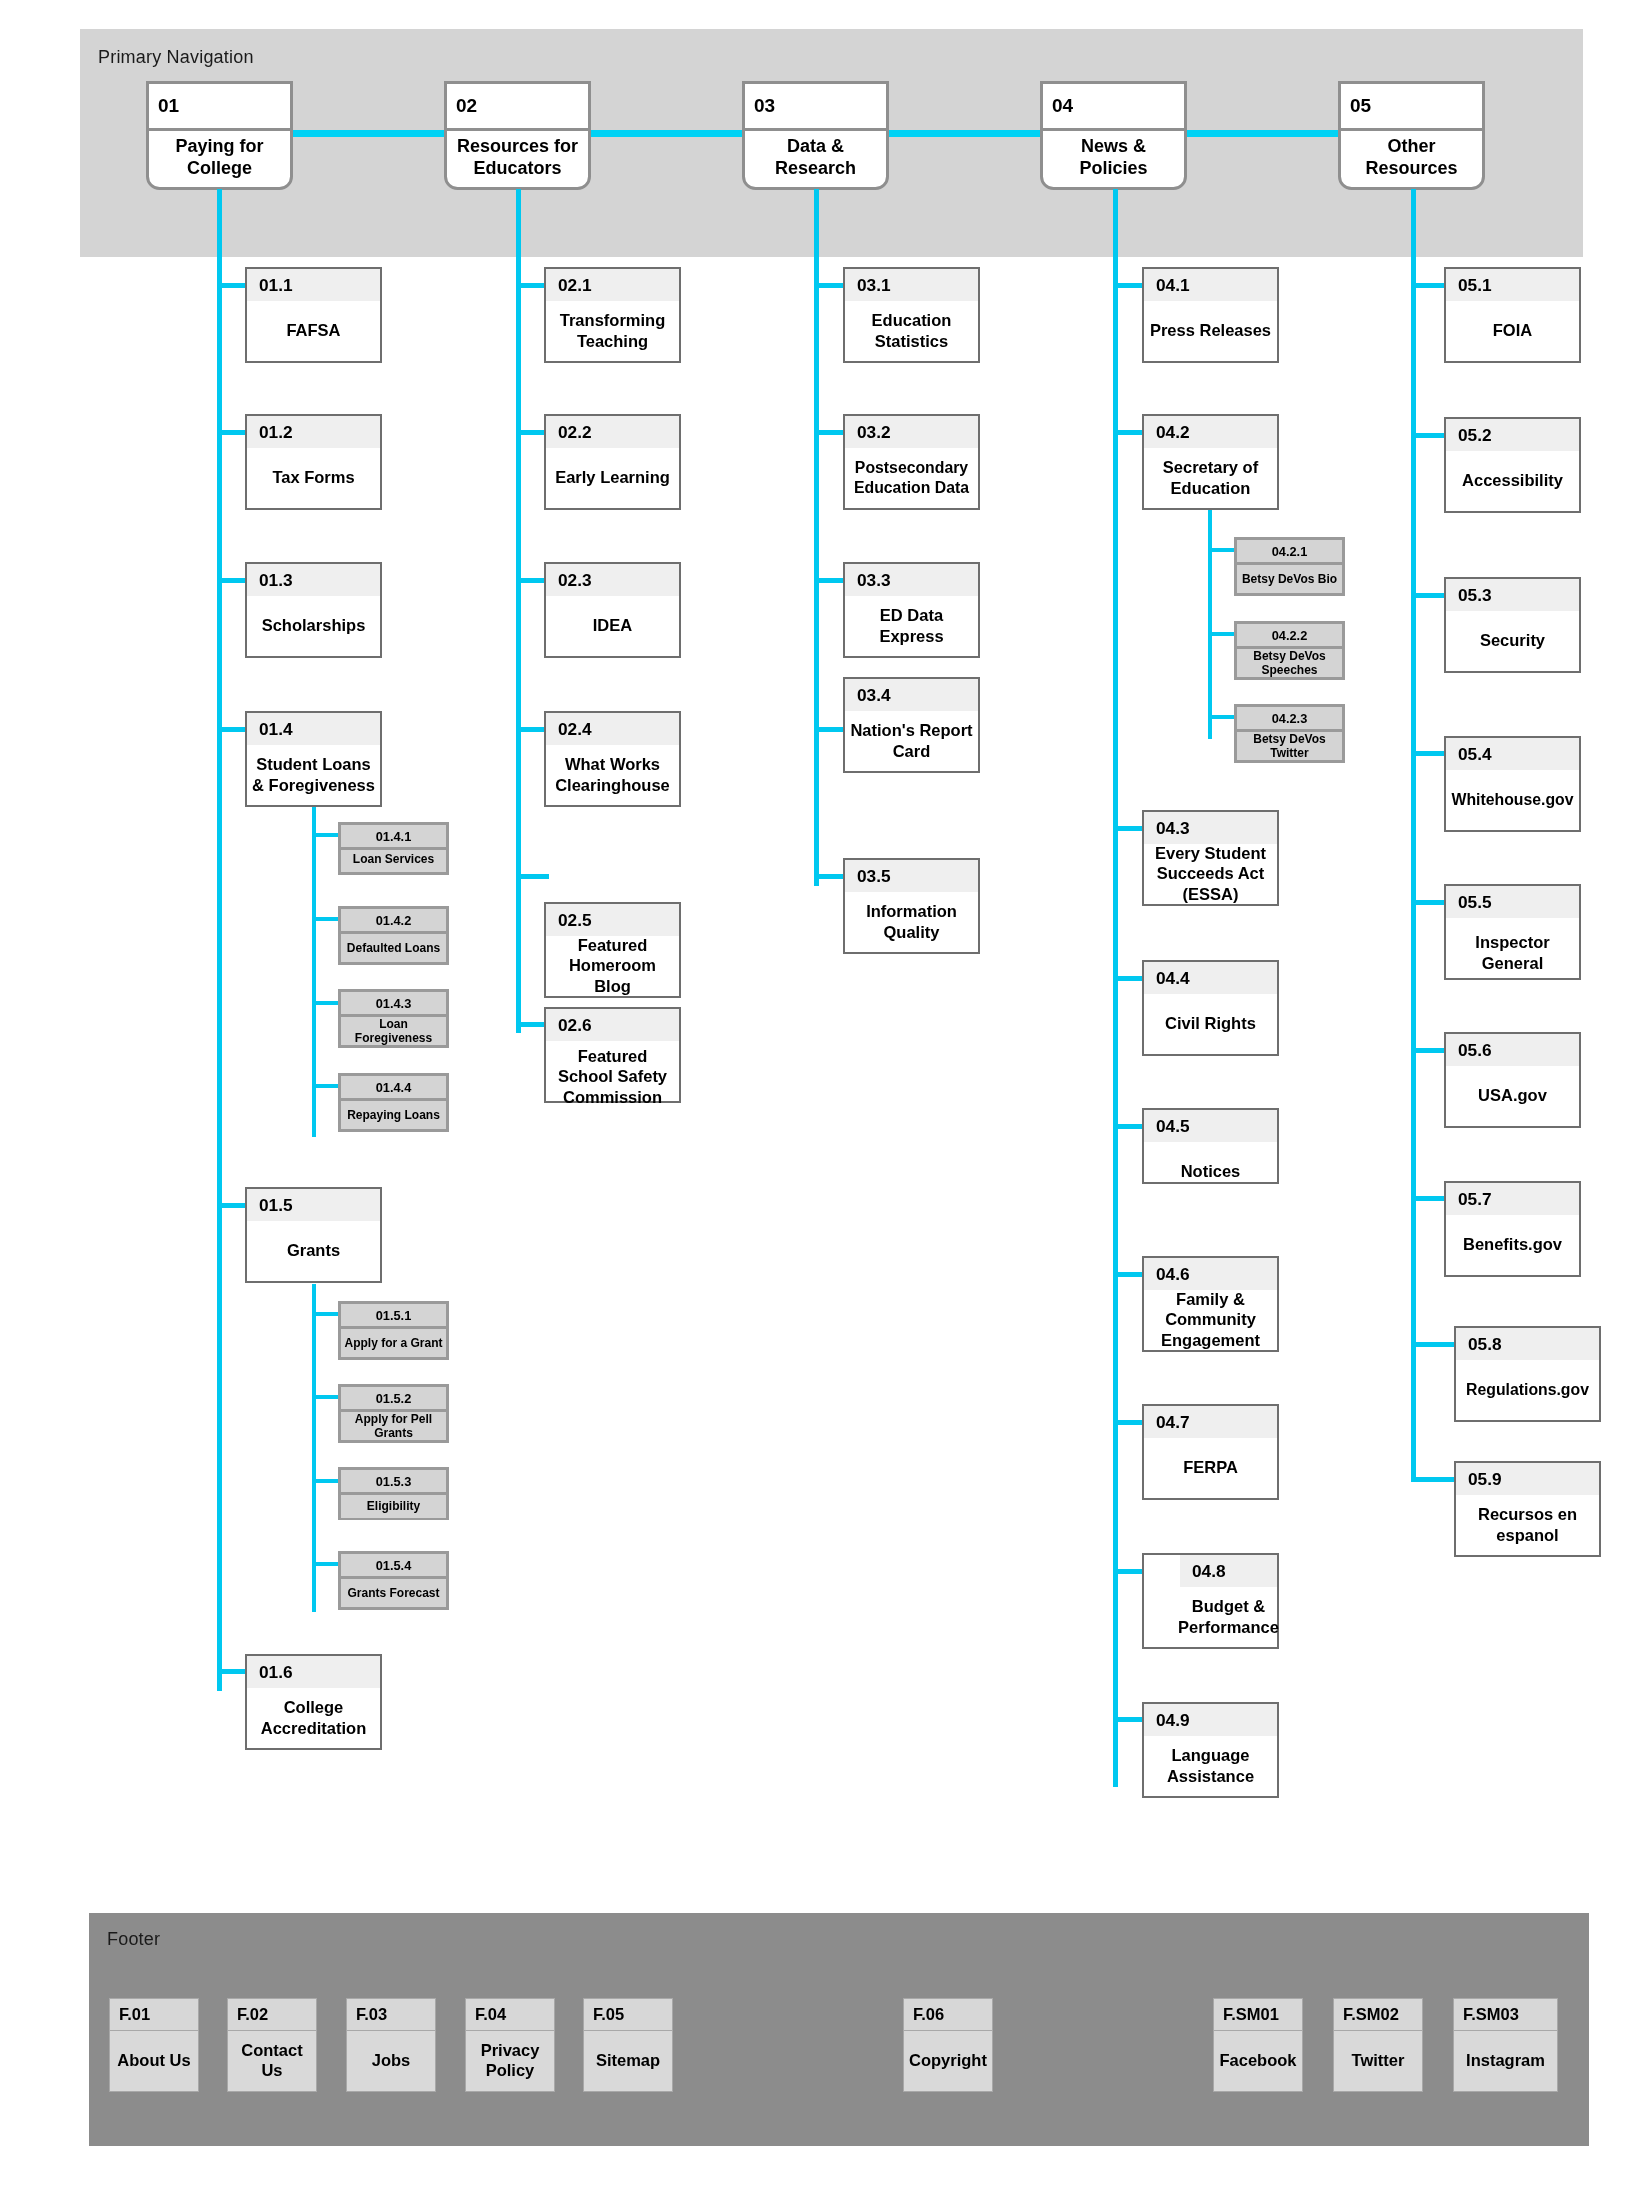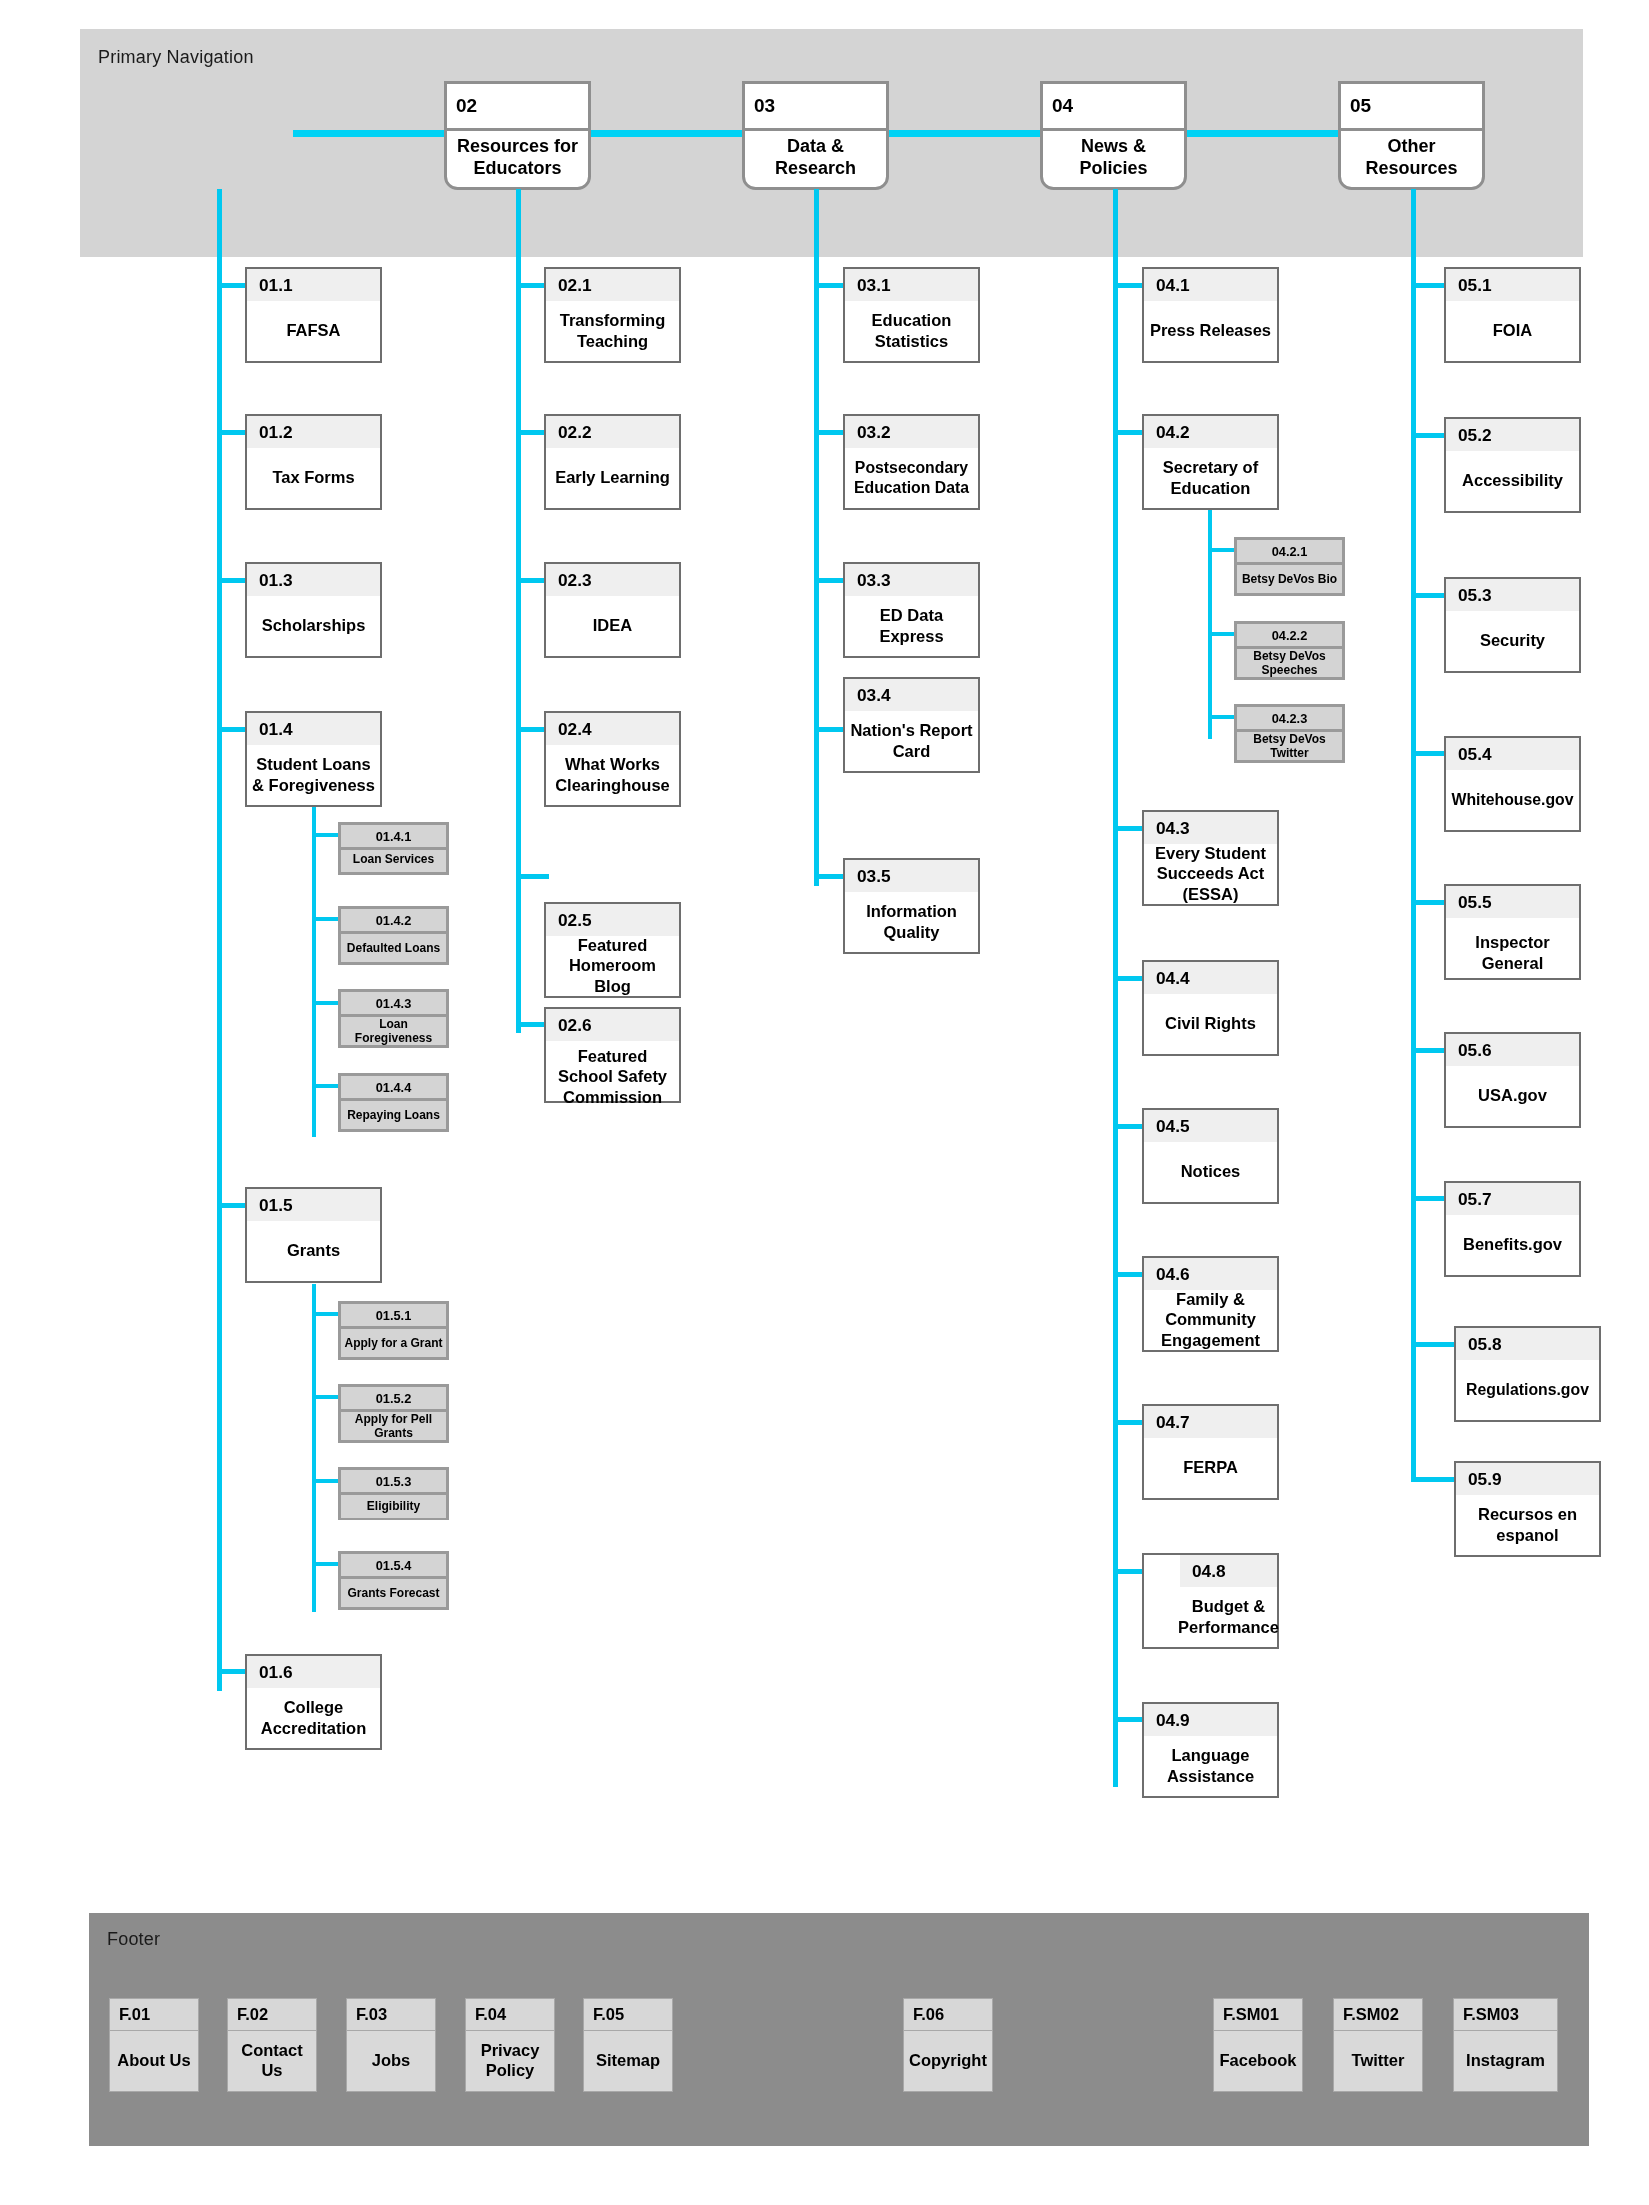--- a/index.html
+++ b/index.html
@@ -126,6 +126,10 @@
   <div class="conn conn-thick-h" style="left:888px;top:130px;width:159px;"></div>
   <div class="conn conn-thick-h" style="left:1186px;top:130px;width:159px;"></div>
 
+  <div class="nav-node" style="left:146px;top:81px;">
+    <div class="idrow">01</div>
+    <div class="lblrow">Paying for College</div>
+  </div>
   <div class="nav-node" style="left:444px;top:81px;">
     <div class="idrow">02</div>
     <div class="lblrow">Resources for Educators</div>

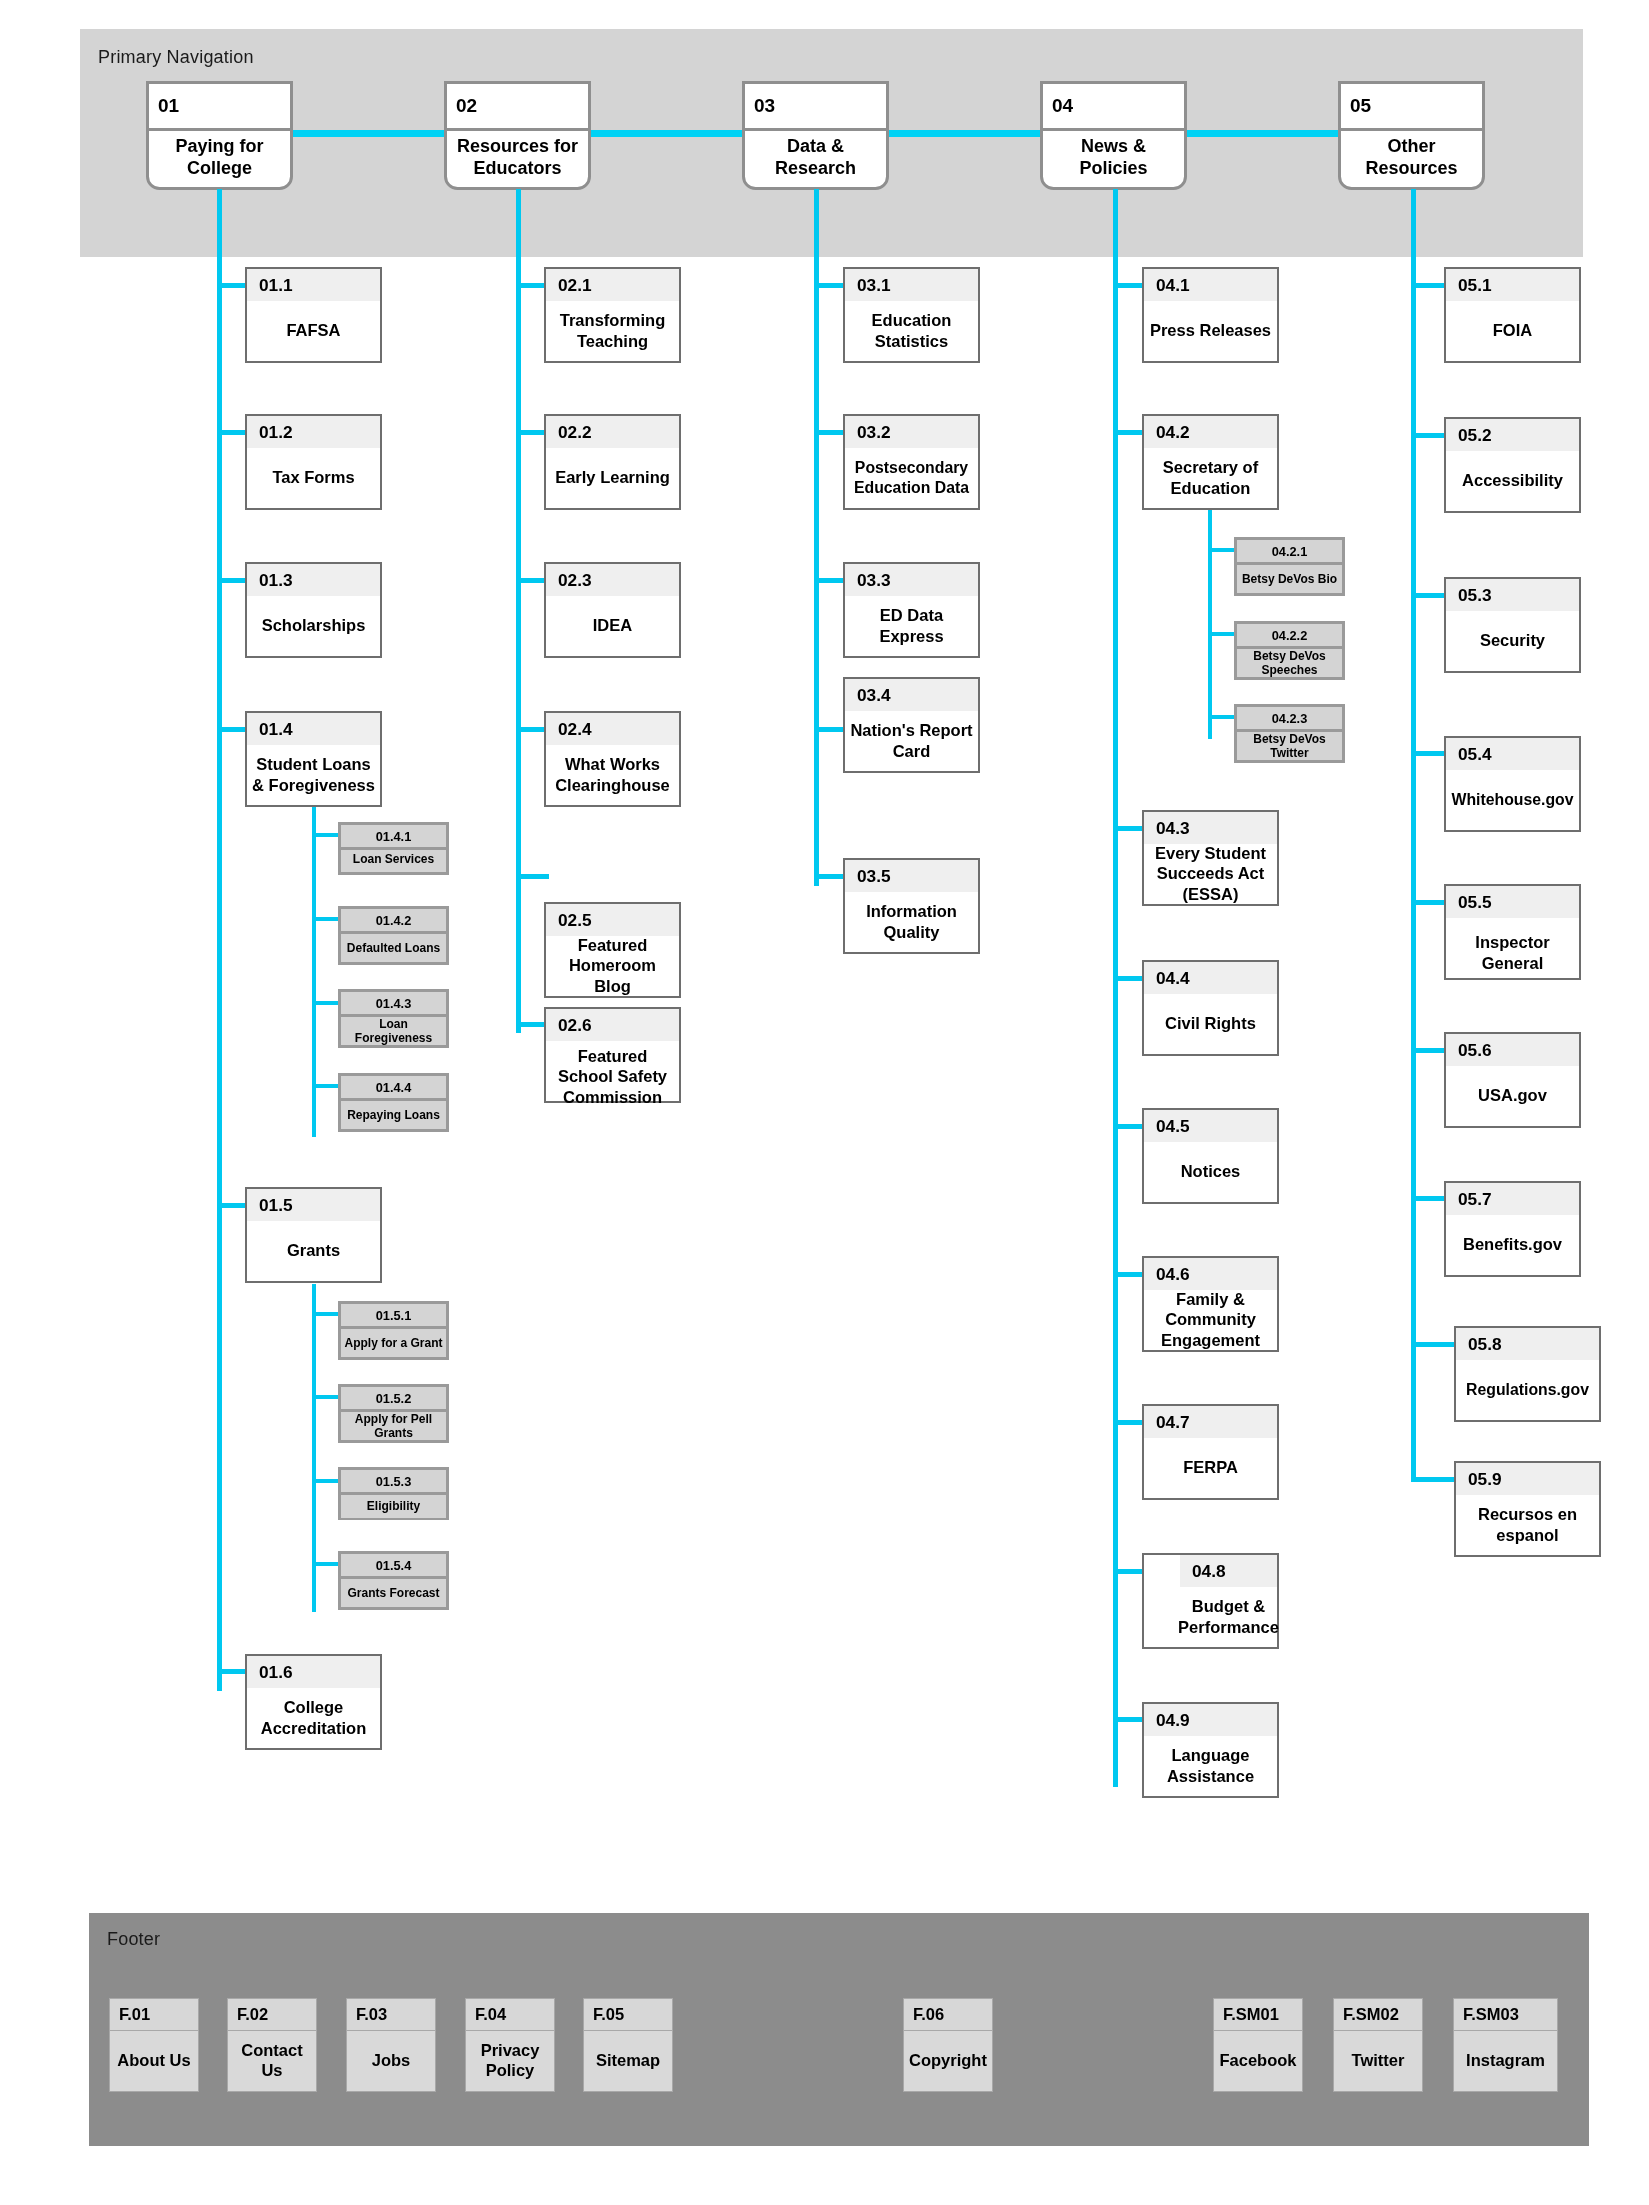--- a/index.html
+++ b/index.html
@@ -317,7 +317,7 @@
     <div class="idrow">04.4</div>
     <div class="lblrow" style="height:59px;">Civil Rights</div>
   </div>
-  <div class="l2-node" style="left:1142px;top:1108px;height:96px;">
+  <div class="l2-node" style="left:1142px;top:1108px;height:76px;">
     <div class="idrow">04.5</div>
     <div class="lblrow" style="height:59px;">Notices</div>
   </div>

